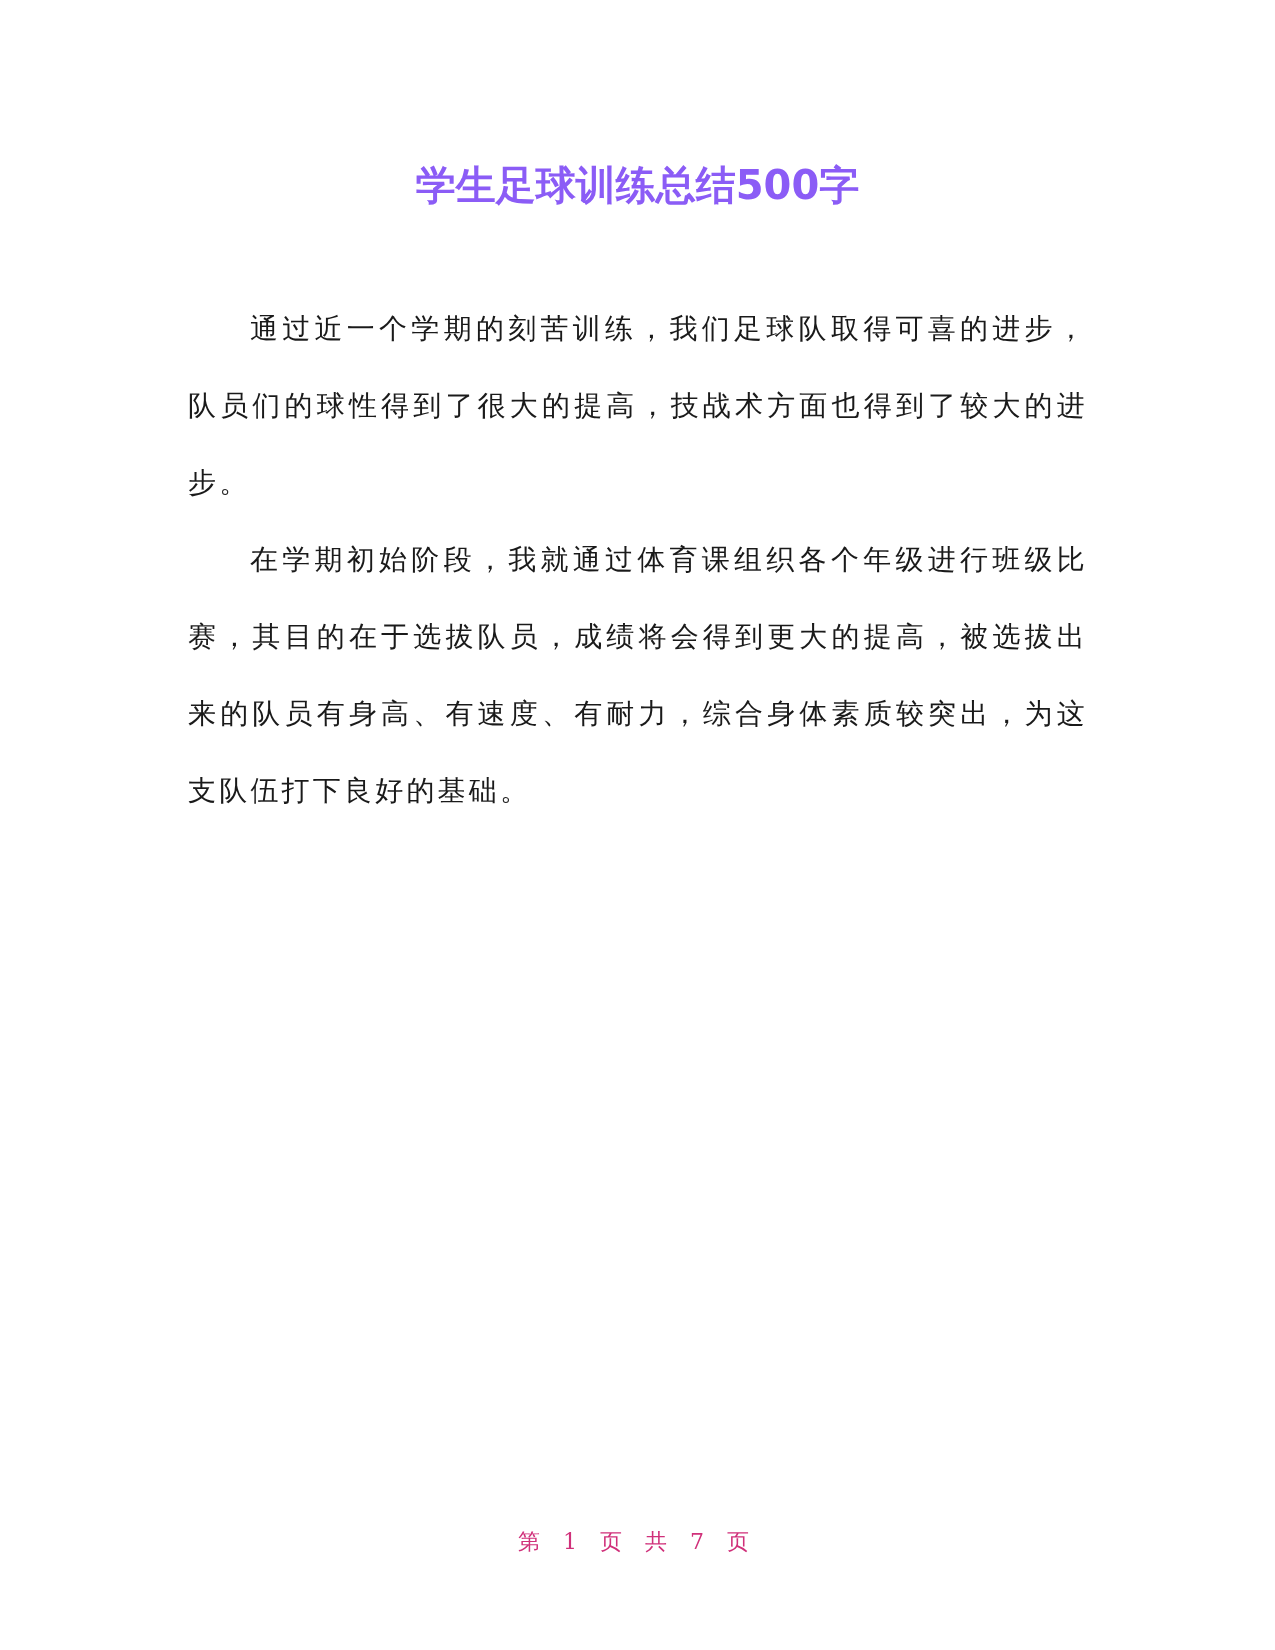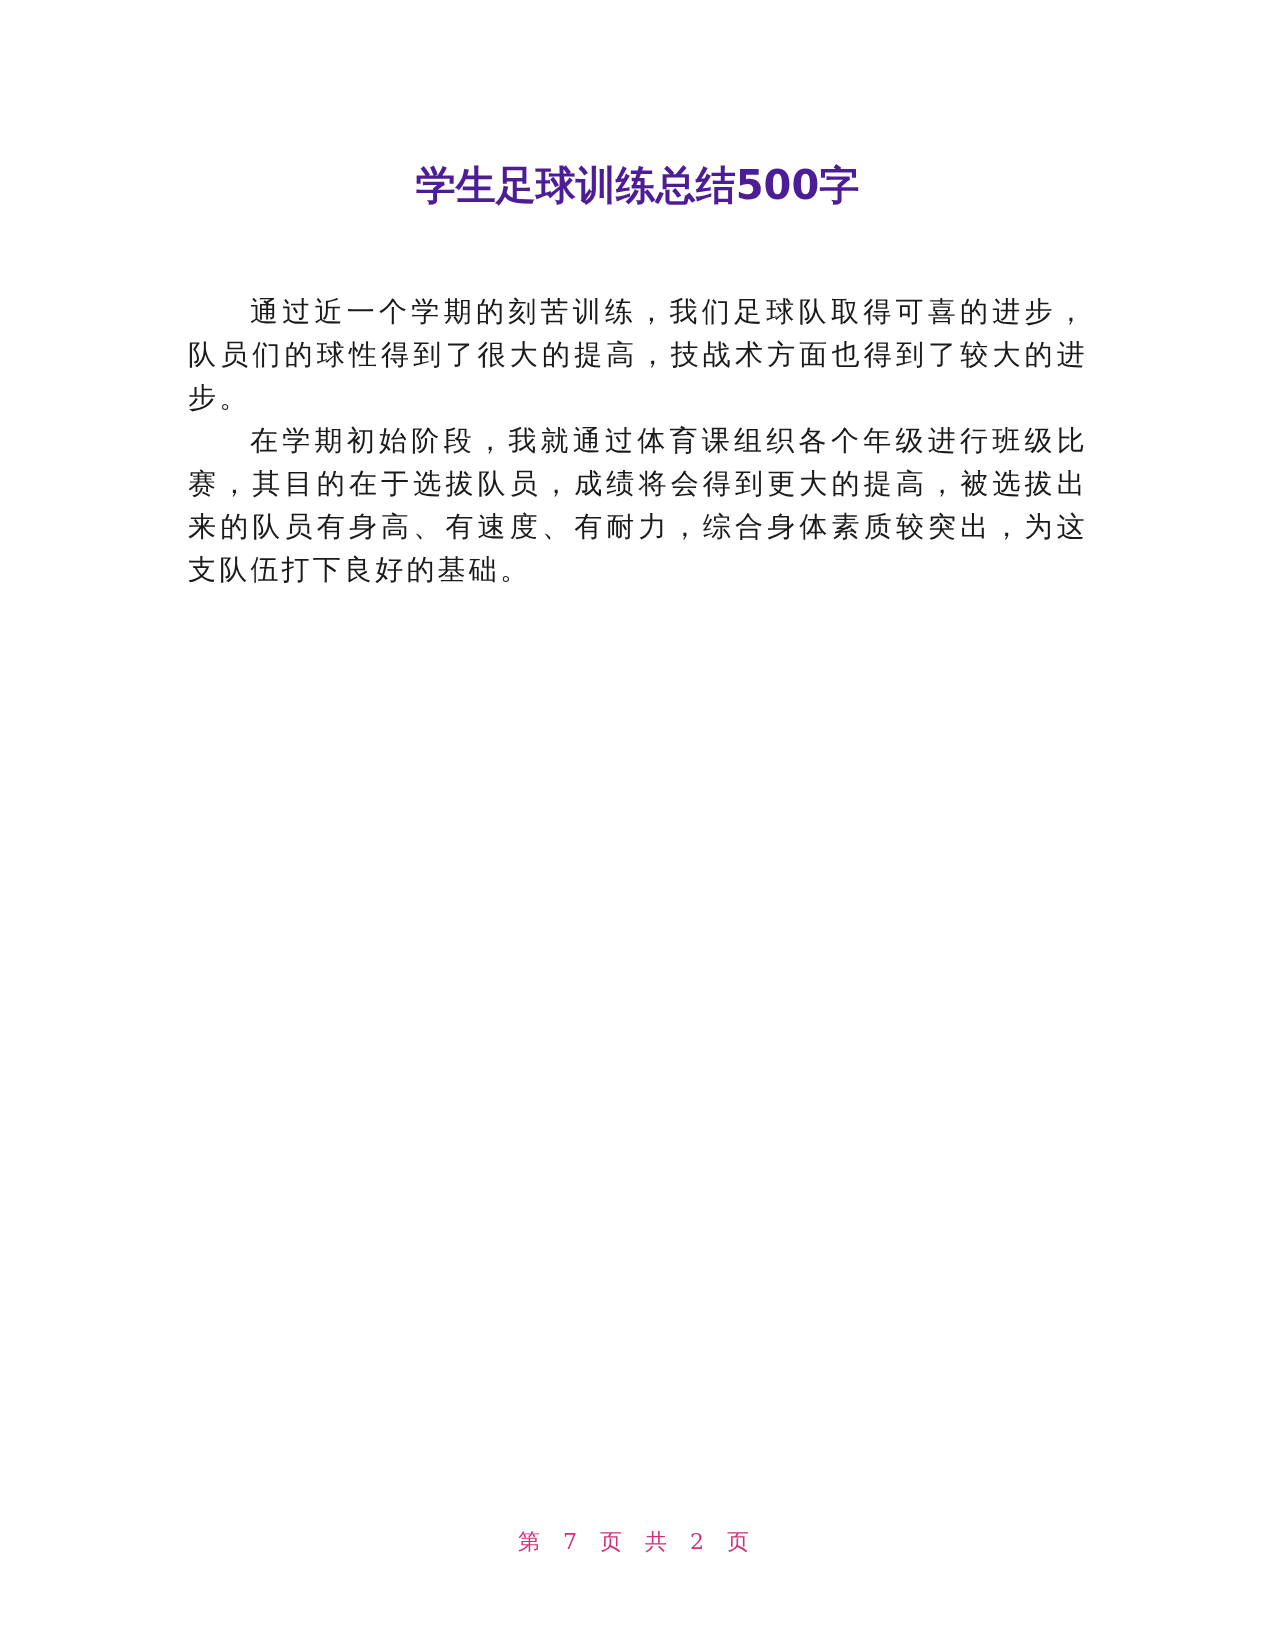--- a/index.html
+++ b/index.html
@@ -8,7 +8,7 @@
   .title {
     position: absolute; left: 0; top: 160px; width: 1275px; text-align: center;
     font-family: "DejaVu Sans", sans-serif; font-weight: bold; font-size: 40px;
-    color: #4c1d95; letter-spacing: 0px; line-height: 50px;
+    color: #8b5cf6; letter-spacing: 0px; line-height: 50px;
   }
   .body {
     position: absolute; left: 188px; top: 290px; width: 900px;

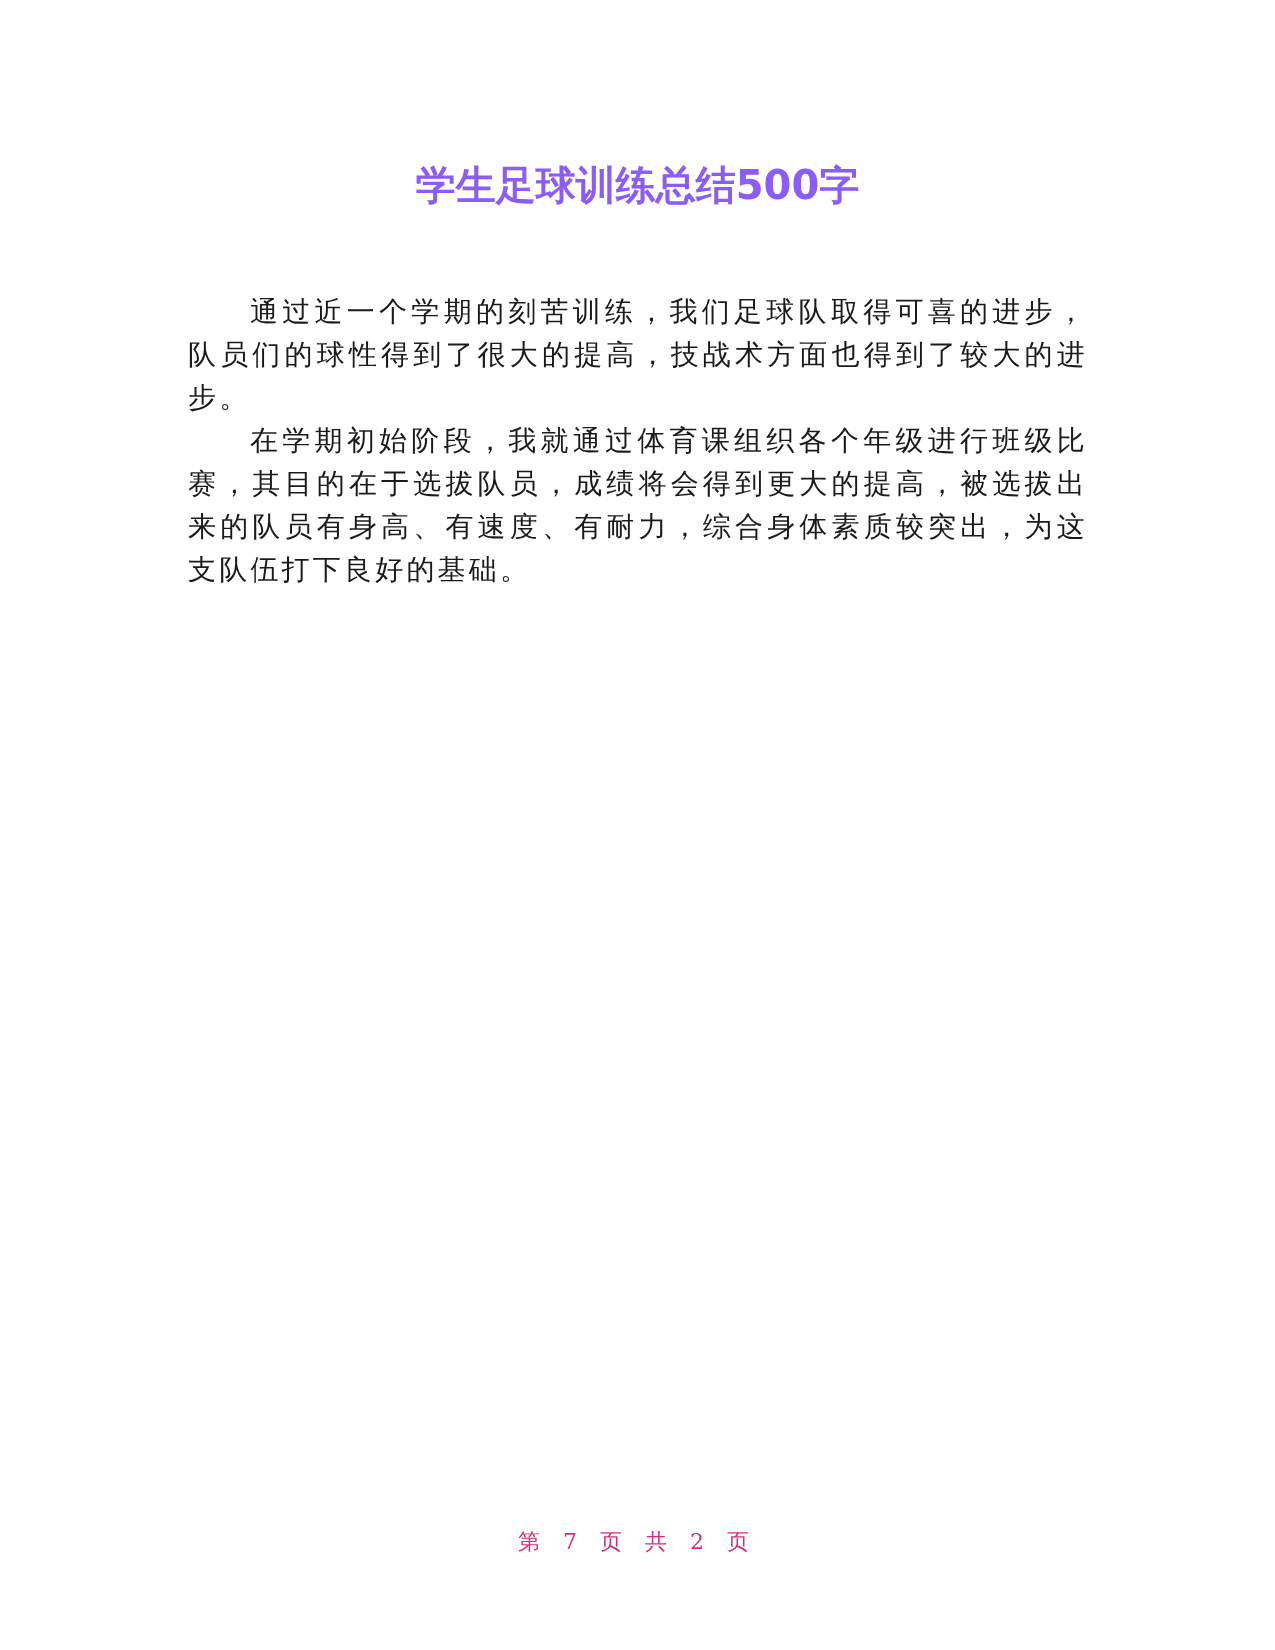--- a/index.html
+++ b/index.html
@@ -13,7 +13,7 @@
   .body {
     position: absolute; left: 188px; top: 290px; width: 900px;
     font-family: "DejaVu Serif", serif; font-size: 28px; color: #1a1a1a;
-    line-height: 43px; letter-spacing: 3.2px;
+    line-height: 77px; letter-spacing: 3.2px;
   }
   .para { margin: 0; text-indent: 62px; text-align: justify; }
   .footer {

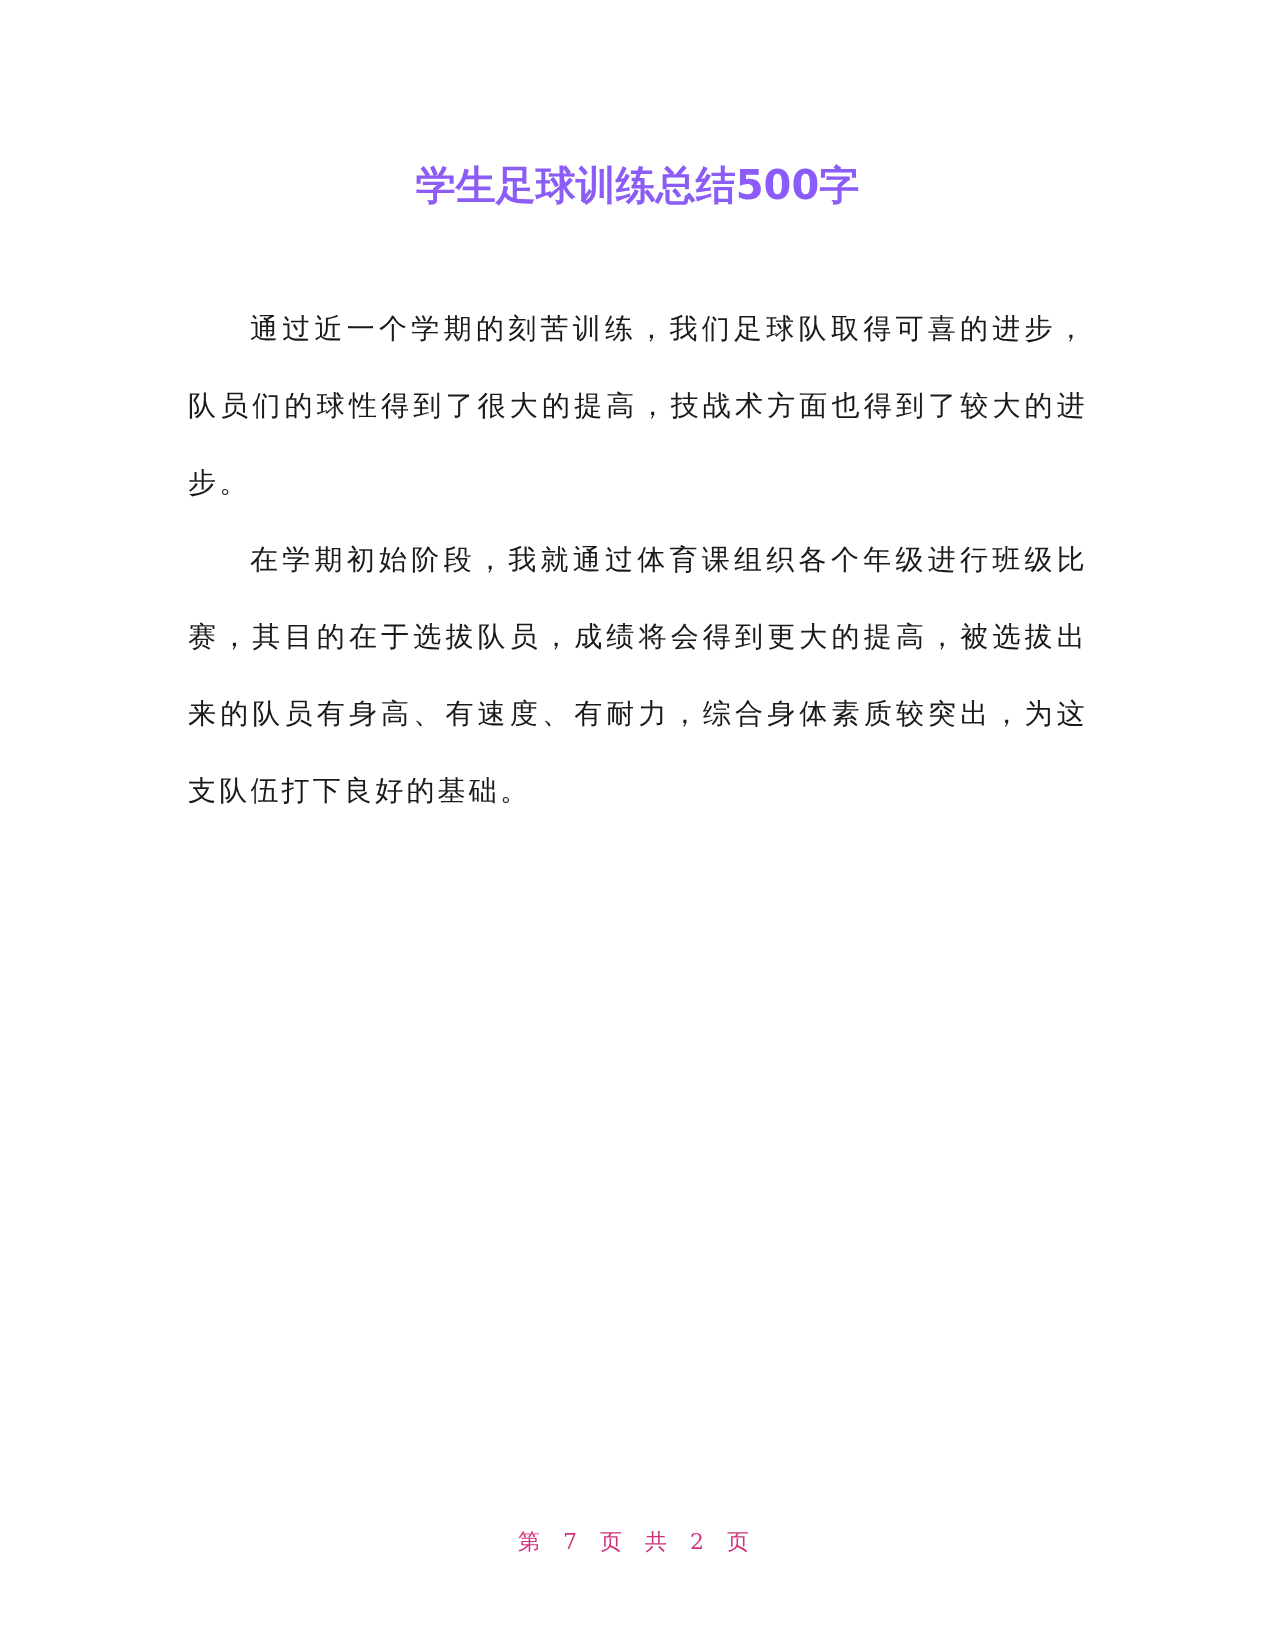--- a/index.html
+++ b/index.html
@@ -32,7 +32,7 @@
     <p class="para">在学期初始阶段，我就通过体育课组织各个年级进行班级比赛，其目的在于选拔队员，成绩将会得到更大的提高，被选拔出来的队员有身高、有速度、有耐力，综合身体素质较突出，为这支队伍打下良好的基础。</p>
   </div>
 
-  <div class="footer">第 7 页 共 2 页</div>
+  <div class="footer">第 1 页 共 7 页</div>
 </div>
 
 </body></html>

